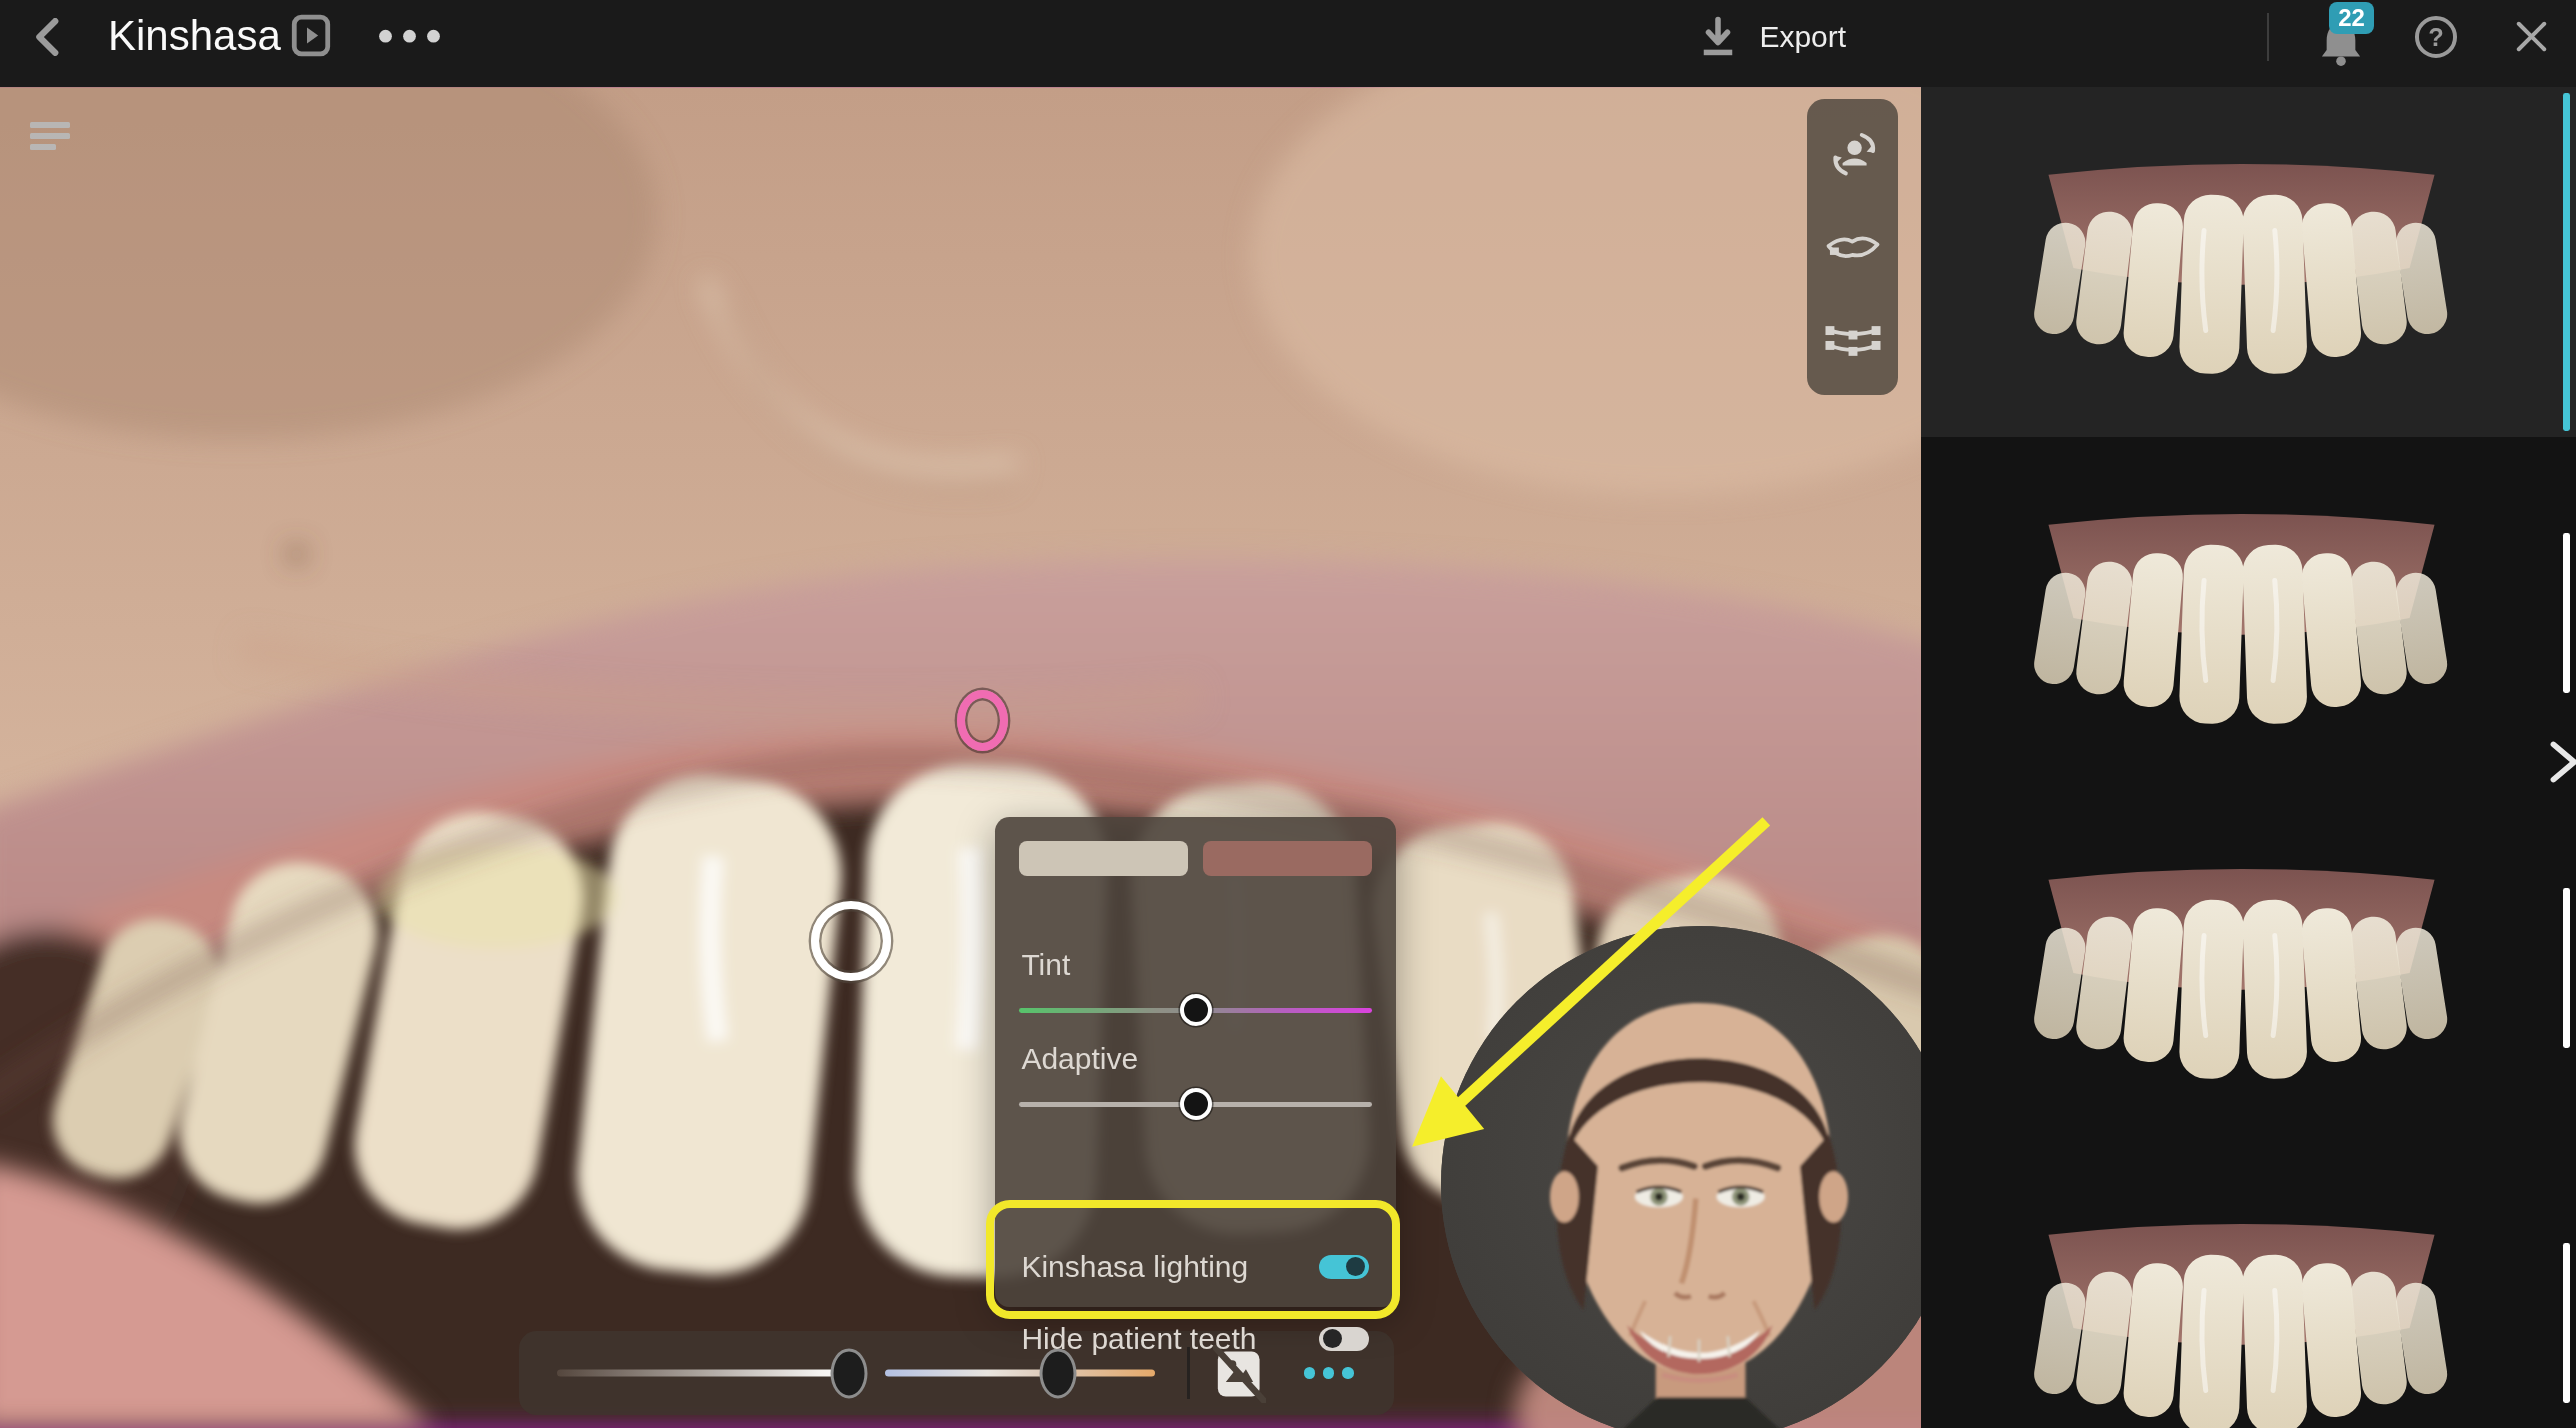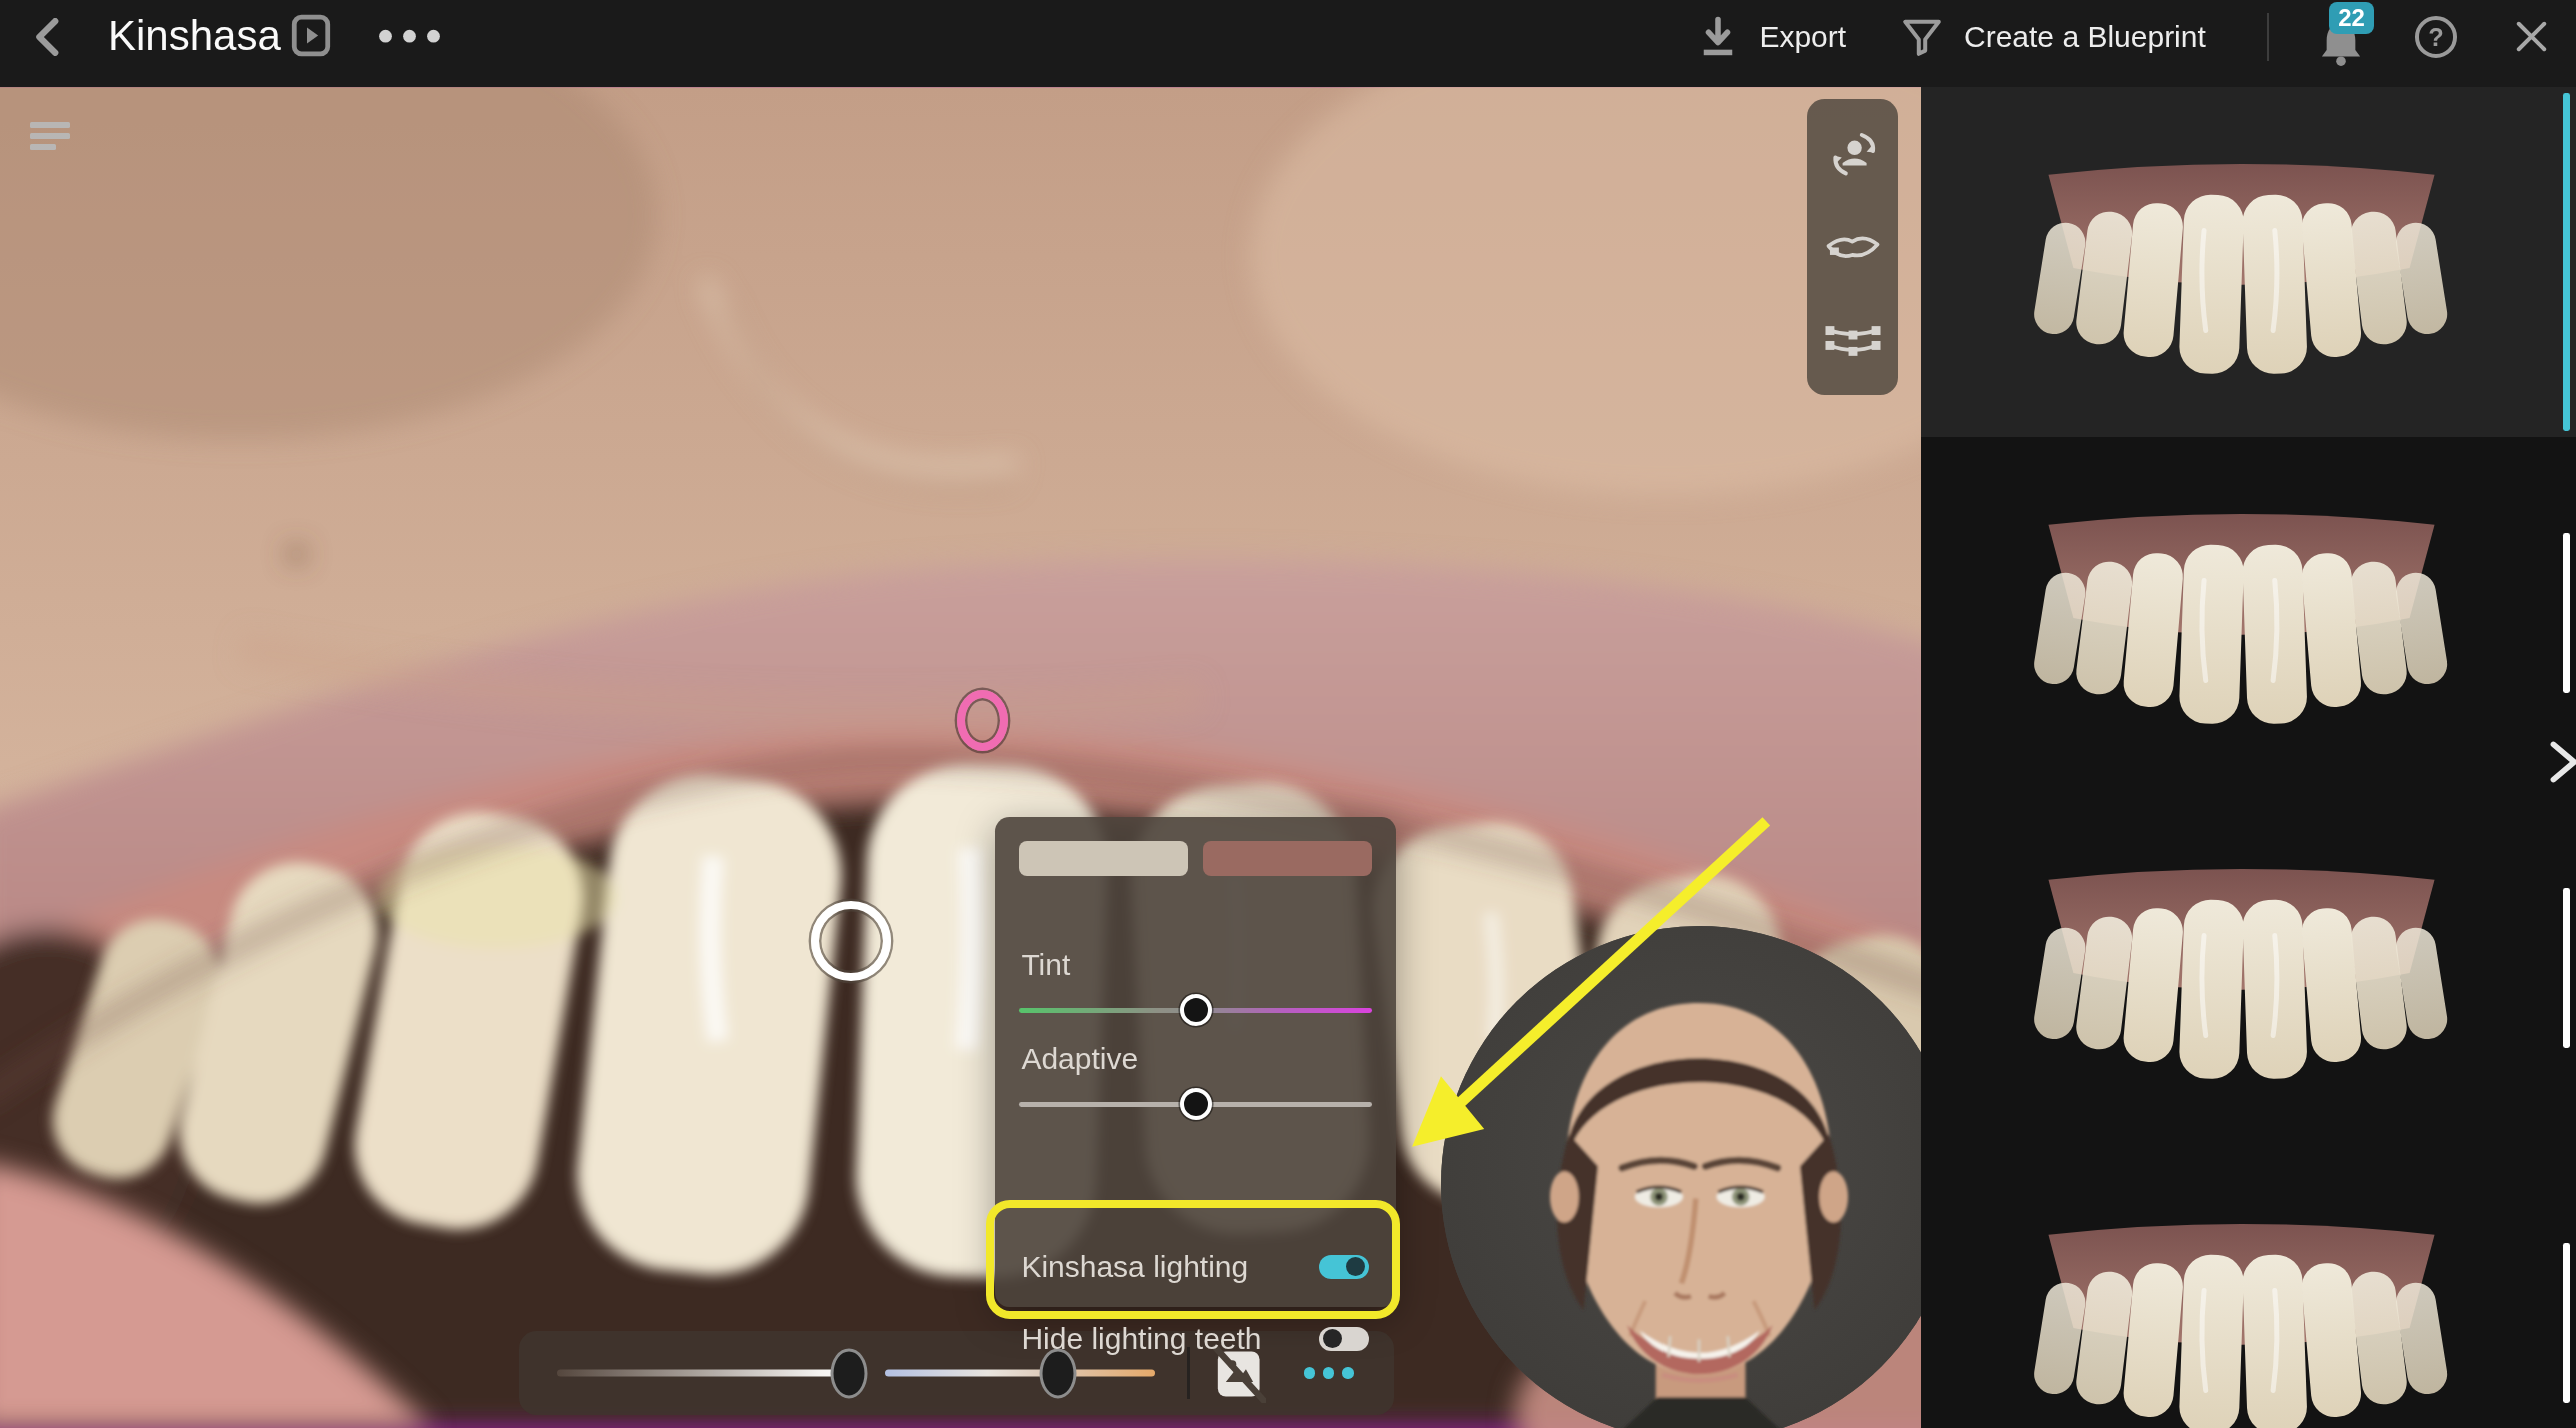--- a/index.html
+++ b/index.html
@@ -147,12 +147,6 @@
     <span class="htext">Export</span>
   </div>
 
-  <div class="hbtn" style="left:1901px;top:11.2px;width:345px;height:51px;justify-content:flex-start;gap:21px">
-    <svg width="42" height="40" viewBox="0 0 52 50">
-      <path d="M5 6 L47 6 L30 28 L30 42 L22 46 L22 28 Z" fill="none" stroke="#9b9b9b" stroke-width="5" stroke-linejoin="round"></path>
-    </svg>
-    <span class="htext">Create a Blueprint</span>
-  </div>
 
   <div class="hdivider"></div>
 

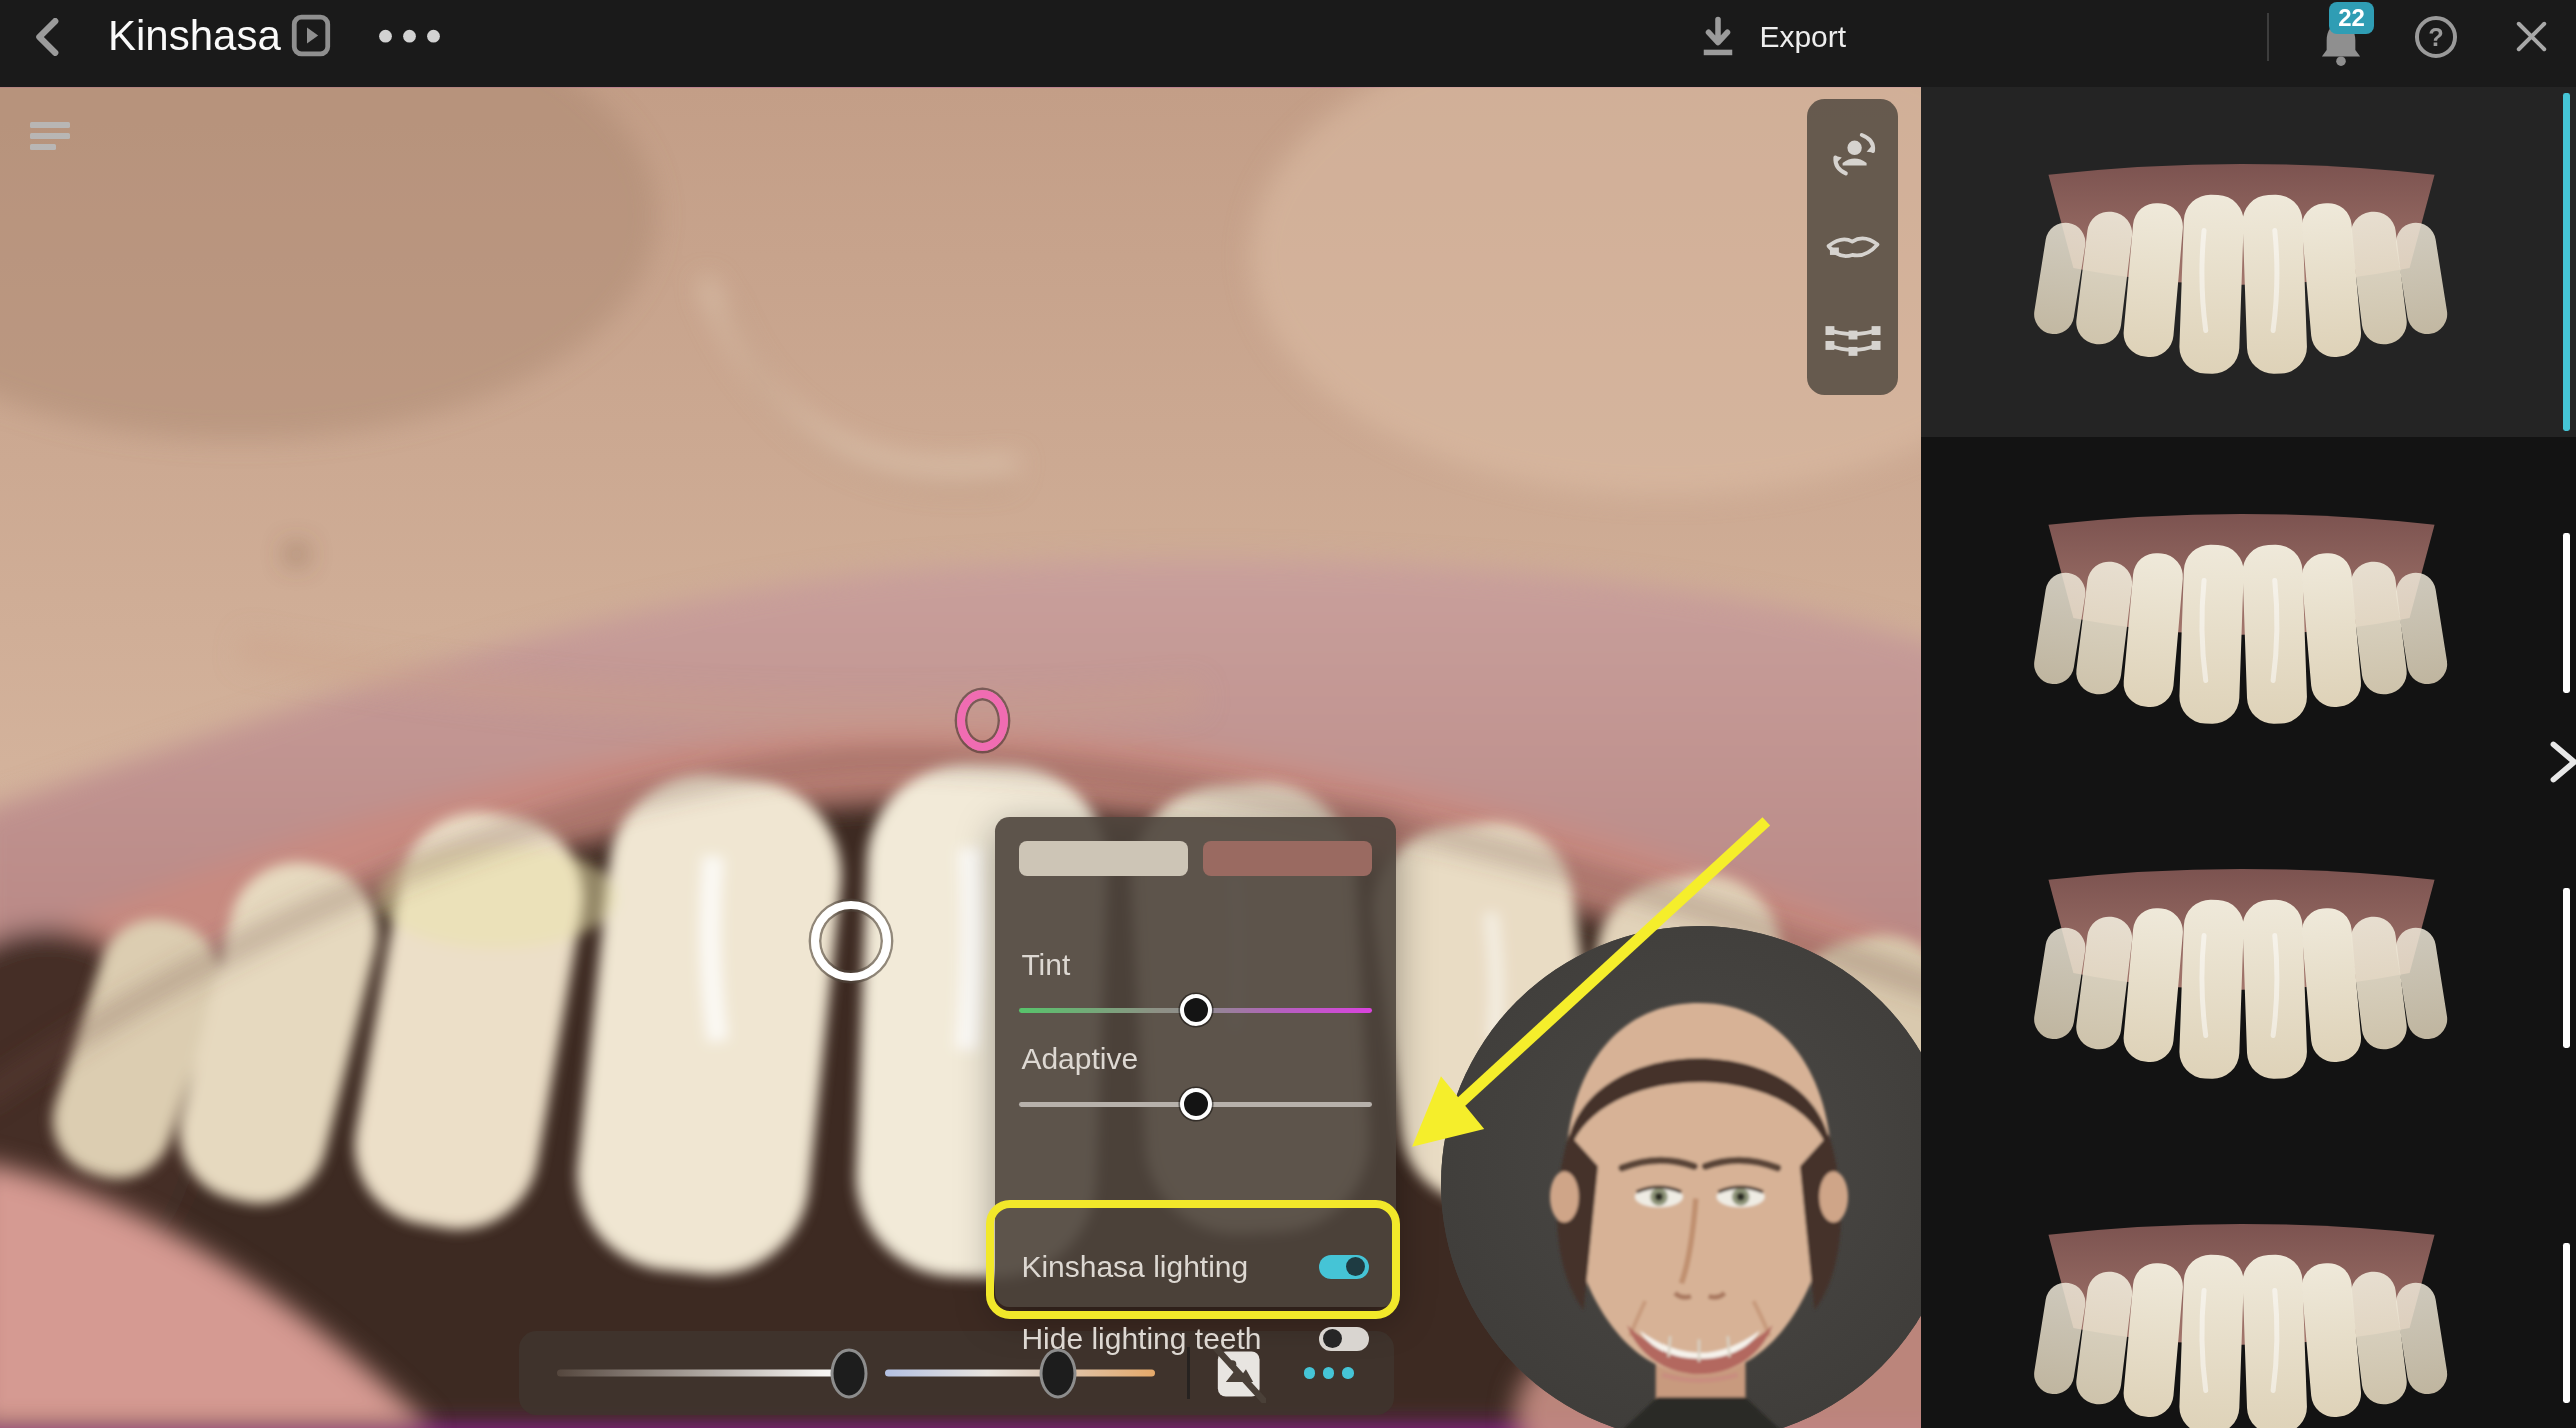--- a/index.html
+++ b/index.html
@@ -296,7 +296,7 @@
     </div>
 
     <div class="row-line" style="top:505px">
-      <span class="plabel" style="position:static">Hide lighting teeth</span>
+      <span class="plabel" style="position:static">Hide patient teeth</span>
       <div class="toggle">
           <div class="t-knob"></div>
         </div>

